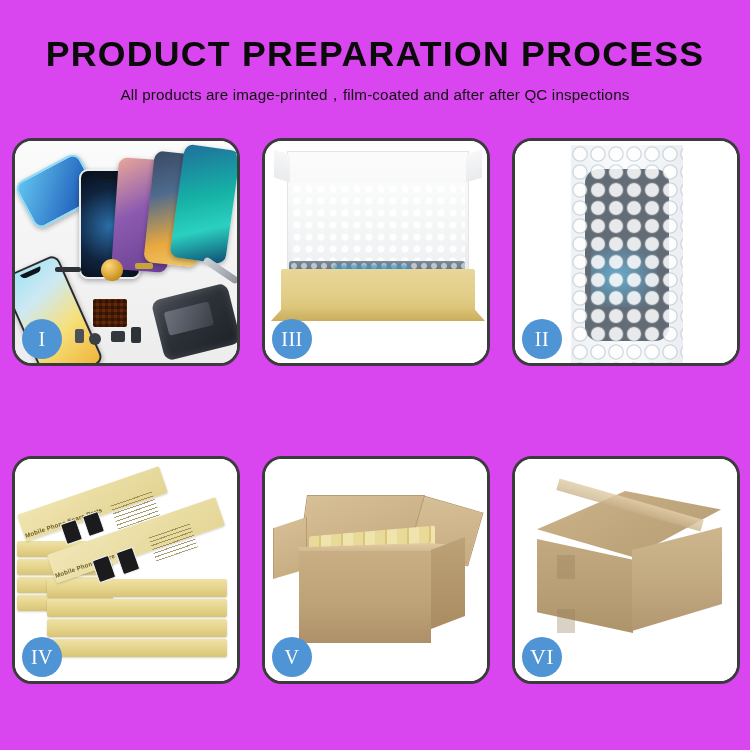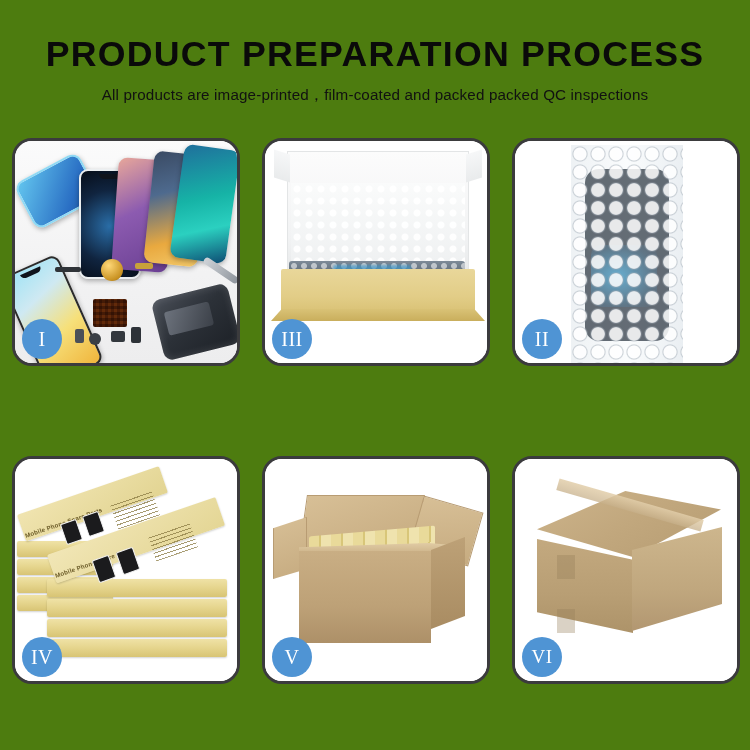--- a/index.html
+++ b/index.html
@@ -17,7 +17,7 @@
     position: relative;
     width: 750px;
     height: 750px;
-    background: #4d7c0f;
+    background: #d946ef;
   }
 
   

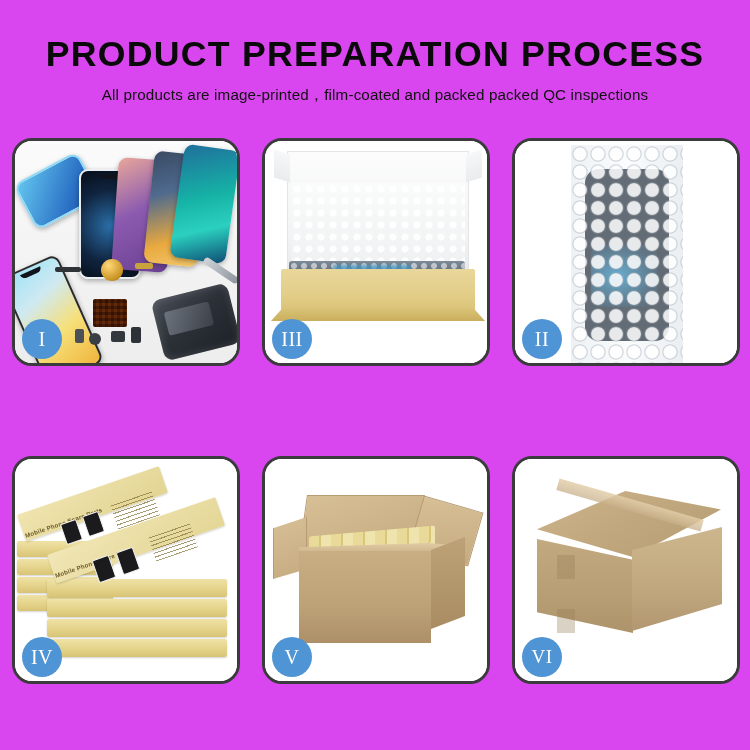--- a/index.html
+++ b/index.html
@@ -323,7 +323,7 @@
 
   <div class="header">
     <div class="title">PRODUCT PREPARATION PROCESS</div>
-    <div class="subtitle">All products are image-printed，film-coated and packed packed QC inspections</div>
+    <div class="subtitle">All products are image-printed，film-coated and after after QC inspections</div>
   </div>
 
   <div class="grid">

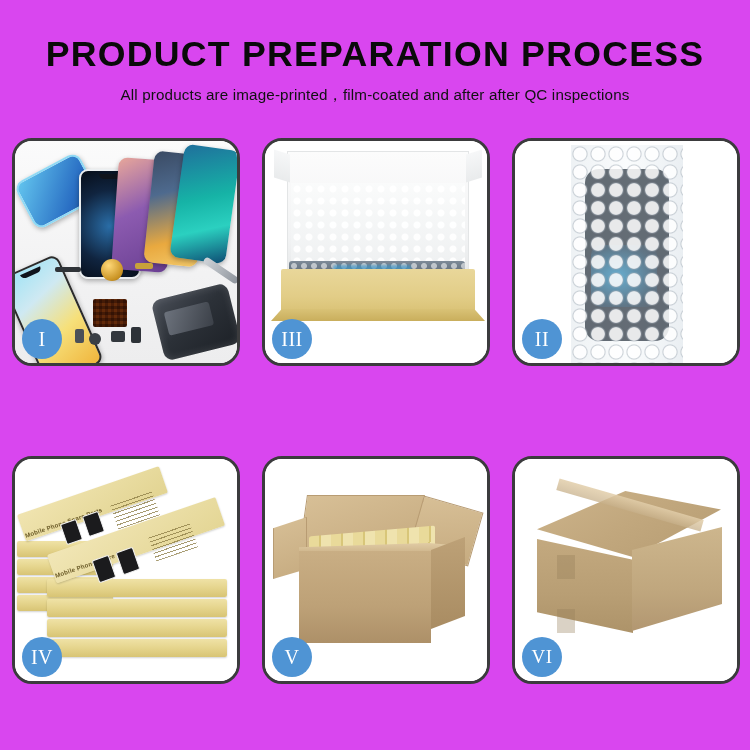--- a/index.html
+++ b/index.html
@@ -85,7 +85,7 @@
     letter-spacing: 0.5px;
     z-index: 9;
   }
-  .badge.small-num { font-size: 19px; }
+  .badge.small-num { font-size: 22px; }
 
   
   .p1 { background: linear-gradient(180deg,#fbfbfb 0%, #f2f2f3 60%, #ededee 100%); }

